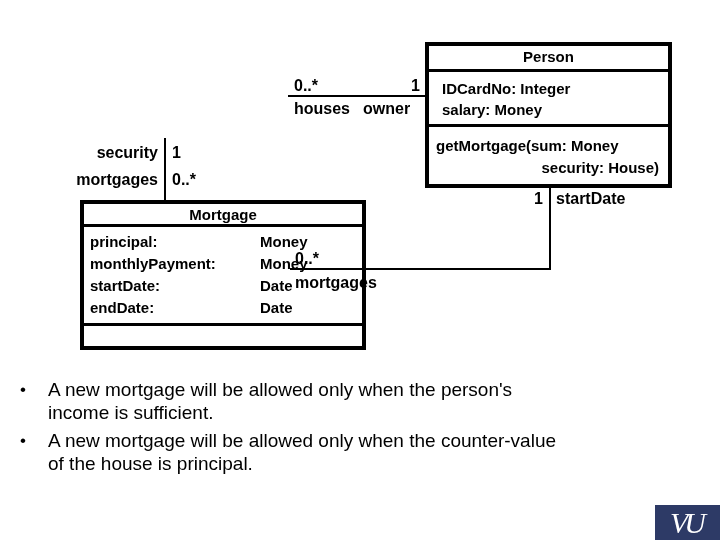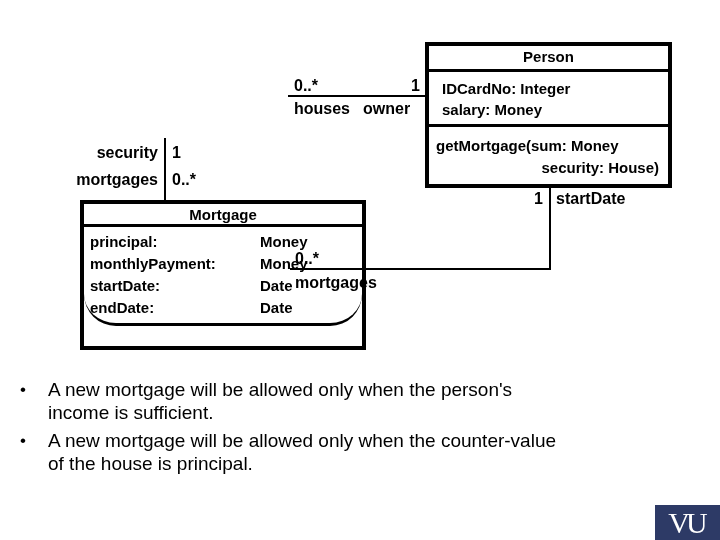--- a/index.html
+++ b/index.html
@@ -24,7 +24,7 @@
   #person-op2 { text-align:right; padding-right:2px; }
 
   #mortgage-box { left:42px; top:200px; width:286px; height:150px;margin-left:38px; }
-  #mortgage-attrs { padding:4px 6px 4px 6px; line-height:22px;border-radius:32px; }
+  #mortgage-attrs { padding:4px 6px 4px 6px; line-height:22px; }
   .m-row { display:flex; }
   .m-name { width:170px; }
 

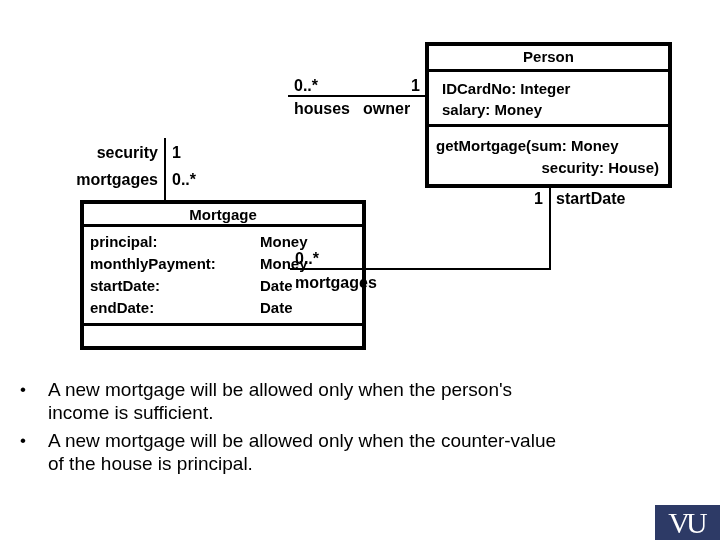--- a/index.html
+++ b/index.html
@@ -56,7 +56,7 @@
 
   
   #vu-logo { position:absolute; left:655px; top:505px; width:65px; height:35px;
-             display:flex; align-items:center; justify-content:center; }
+             display:flex; align-items:center; justify-content:center;font-style:italic; }
   #vu-text { font-family:"Liberation Serif", serif; color:#fff; font-size:30px; line-height:30px;
              letter-spacing:-4px; padding-right:3px; }
 </style>

